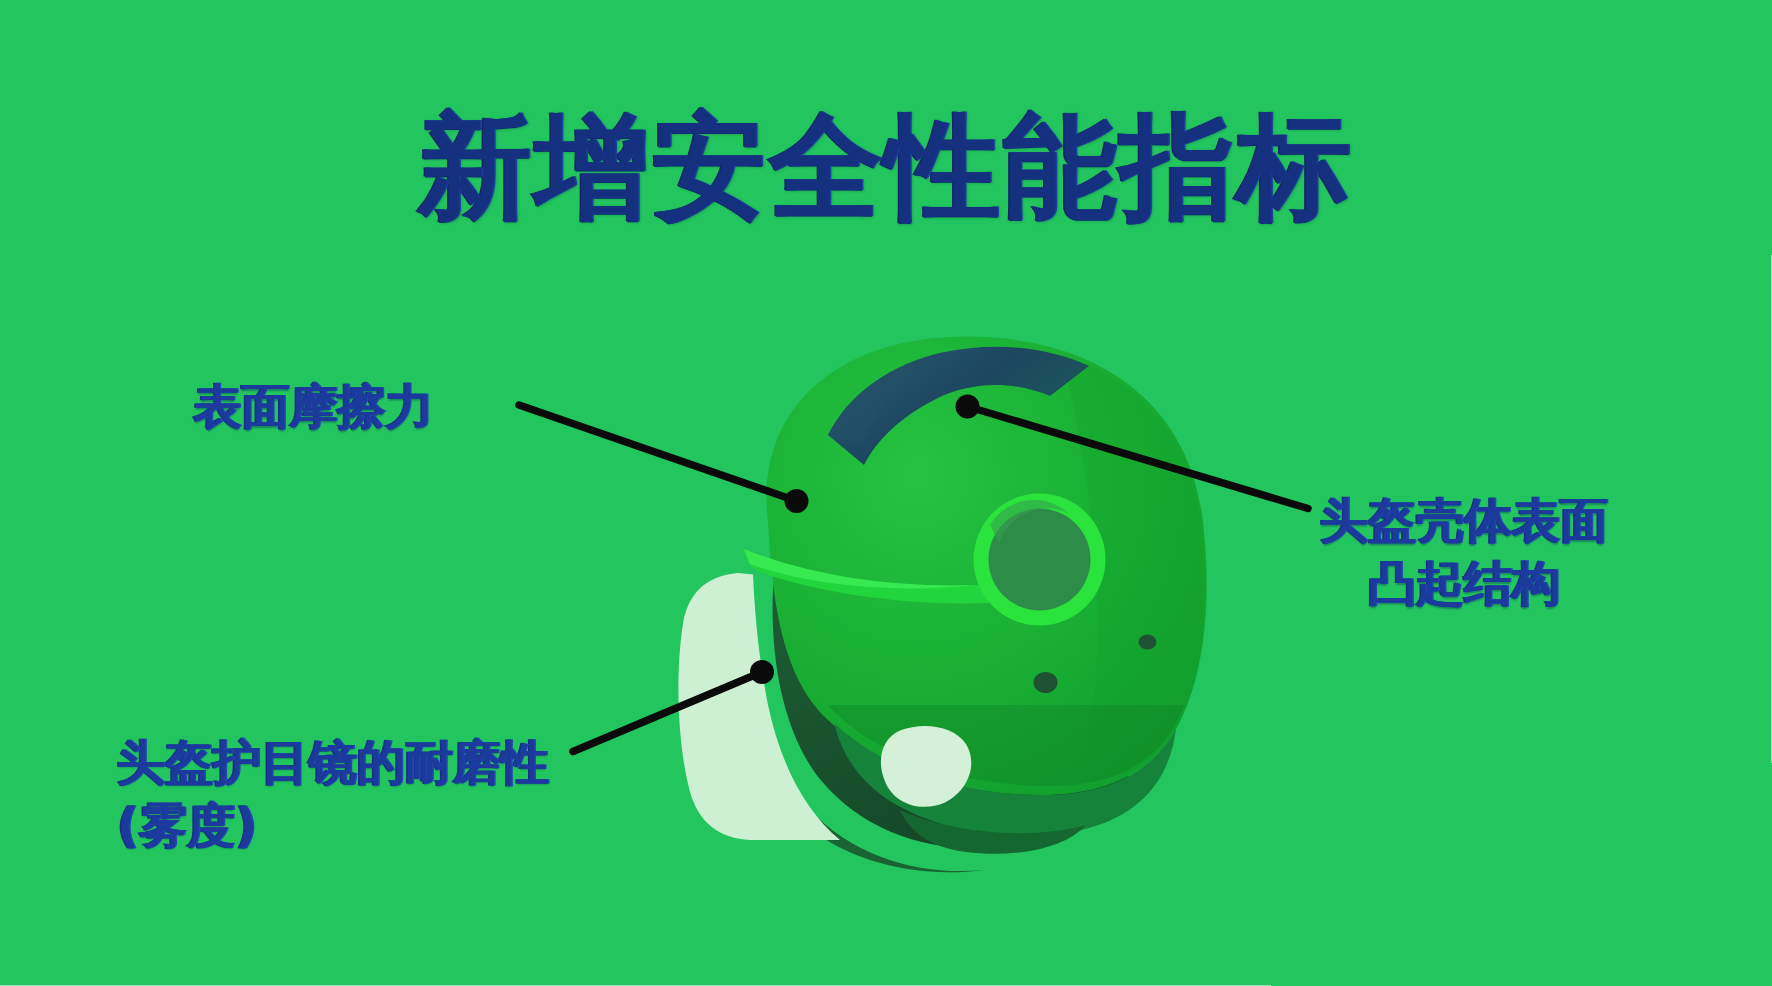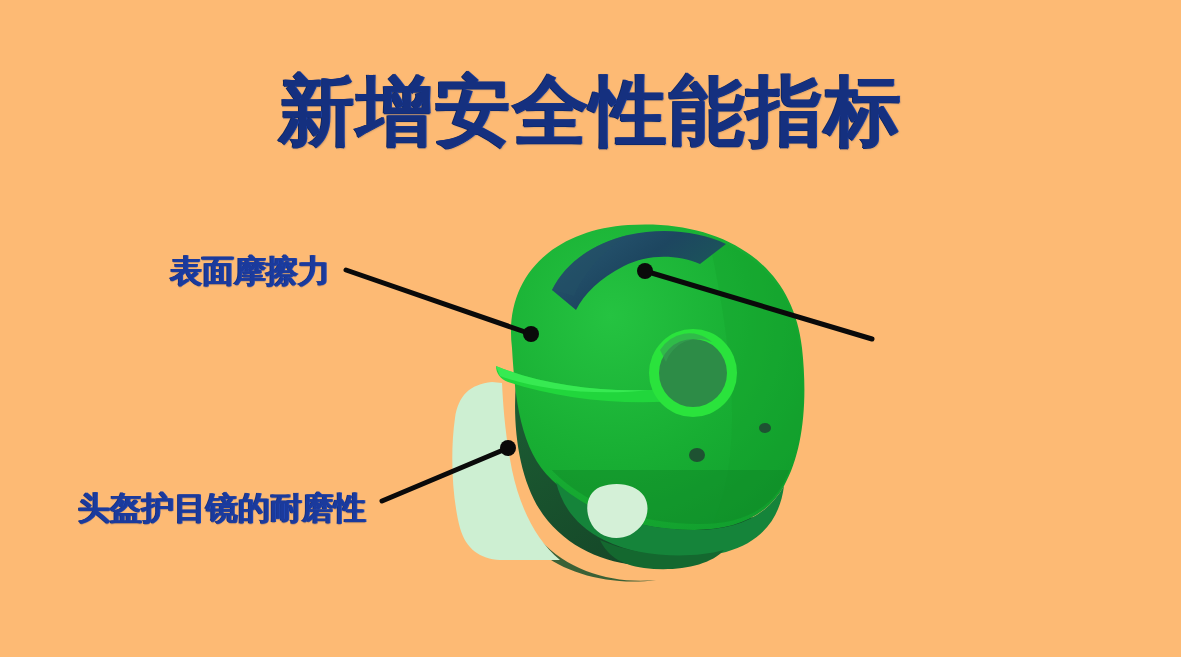--- a/index.html
+++ b/index.html
@@ -15,7 +15,7 @@
     position: relative;
     width: 1181px;
     height: 657px;
-    background: #fdba74;
+    background: #22c55e;
     overflow: hidden;
   }
 

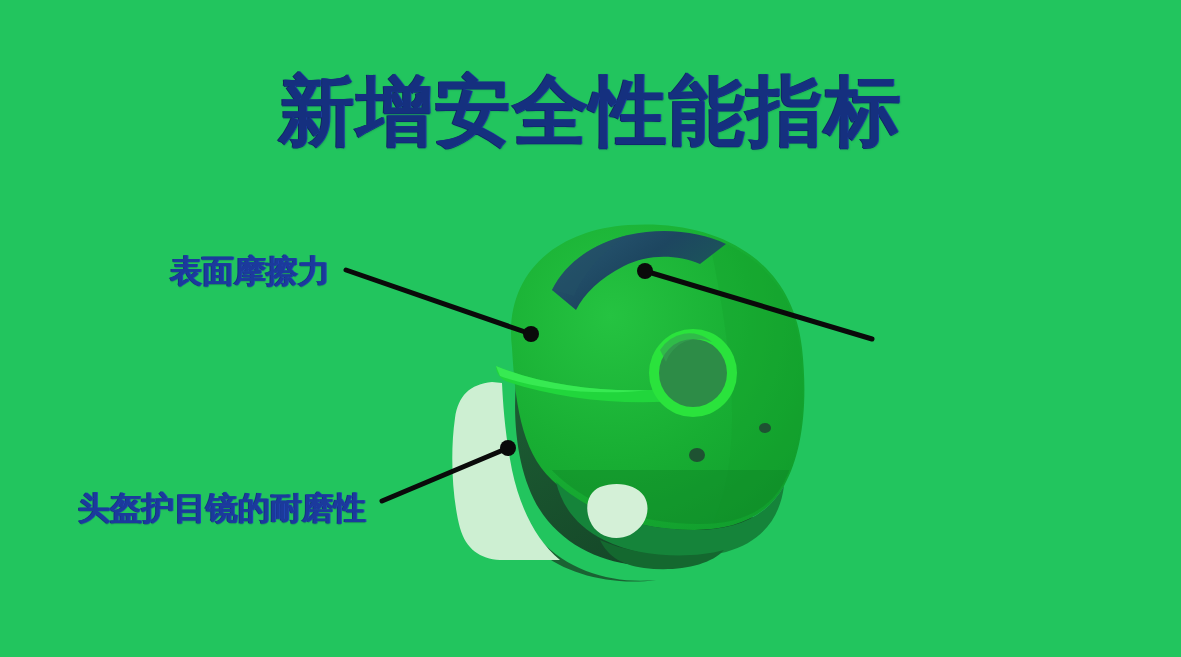--- a/index.html
+++ b/index.html
@@ -56,7 +56,6 @@
     left: 129px;
     top: 250px;
     text-align: left;
-    margin-left: 41px;
   }
   #callout-shell-bump {
     left: 880px;

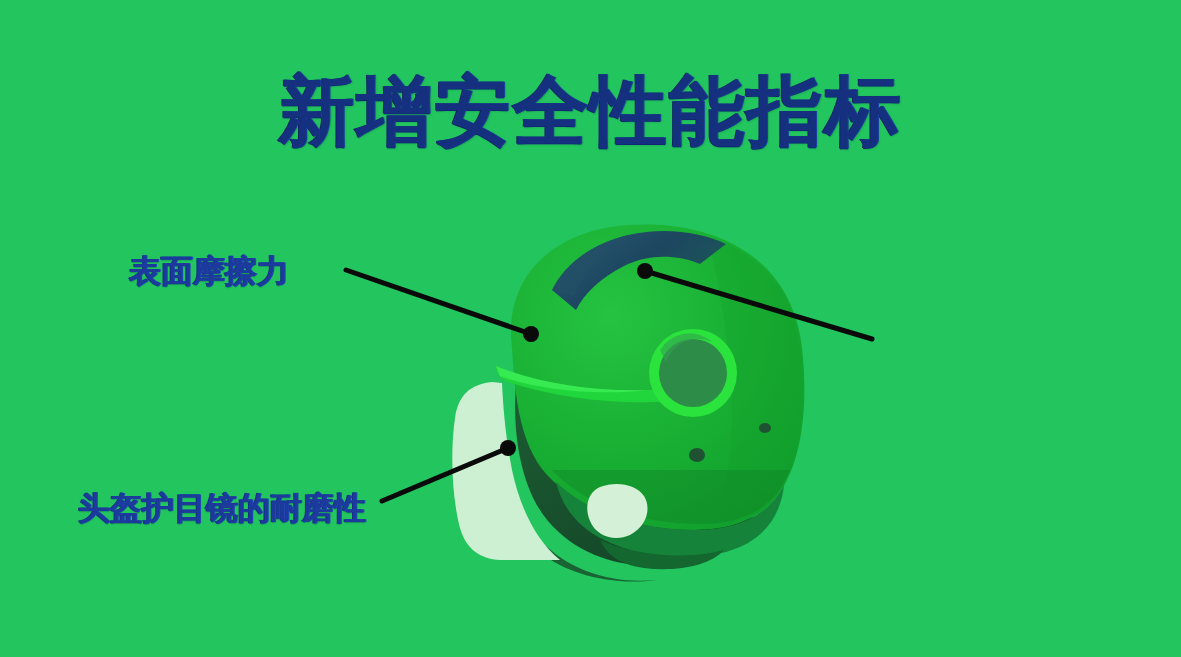--- a/index.html
+++ b/index.html
@@ -227,6 +227,10 @@
     <span class="line1">表面摩擦力</span>
   </div>
 
+  <div class="callout" id="callout-shell-bump">
+    <span class="line1">头盔壳体表面</span>
+    <span class="line2">凸起结构</span>
+  </div>
 
   <div class="callout" id="callout-visor">
     <span class="line1">头盔护目镜的耐磨性</span>

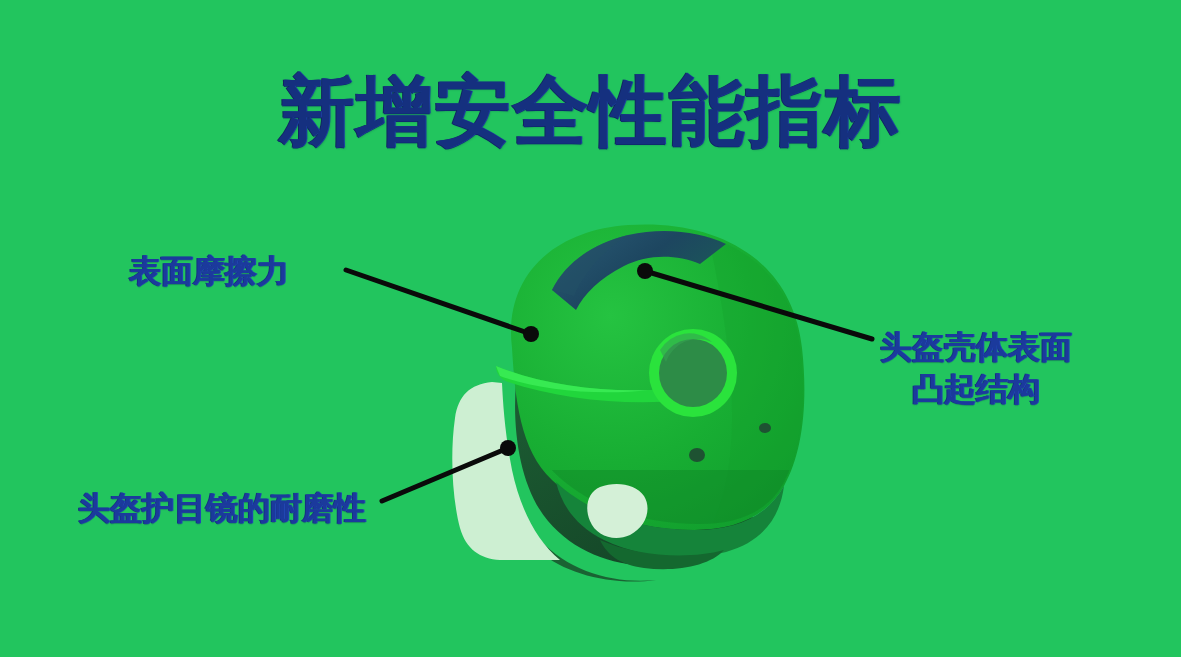--- a/index.html
+++ b/index.html
@@ -234,6 +234,7 @@
 
   <div class="callout" id="callout-visor">
     <span class="line1">头盔护目镜的耐磨性</span>
+    <span class="line2">(雾度)</span>
   </div>
 
 </div>

